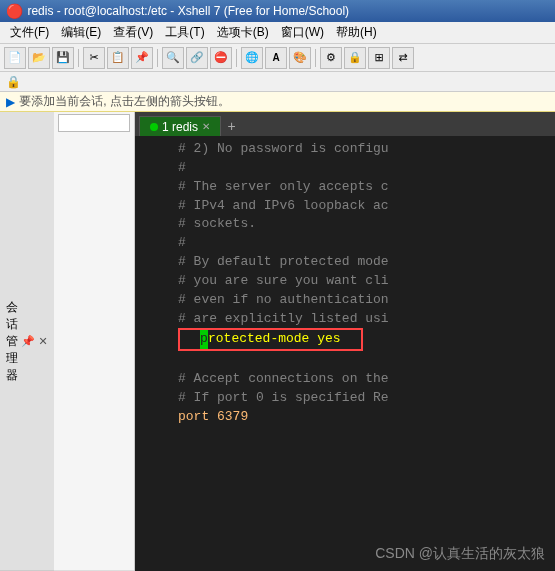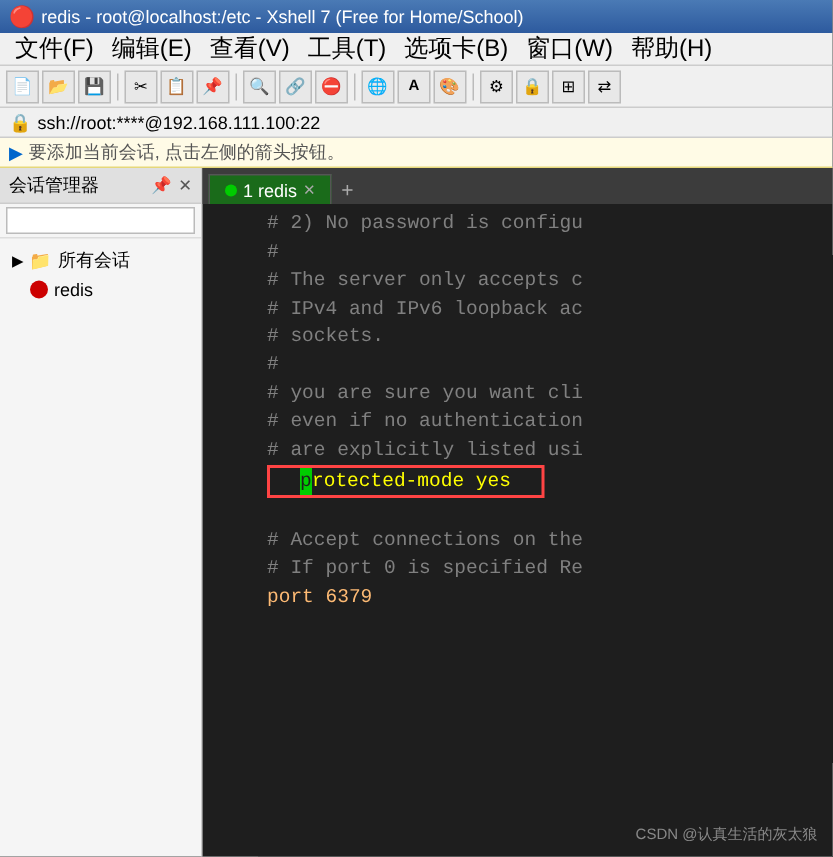--- a/index.html
+++ b/index.html
@@ -28,7 +28,7 @@
     }
     .menu-item {
       padding: 1px 6px;
-      font-size: 16px;
+      font-size: 12px;
       cursor: pointer;
       color: #000;
     }

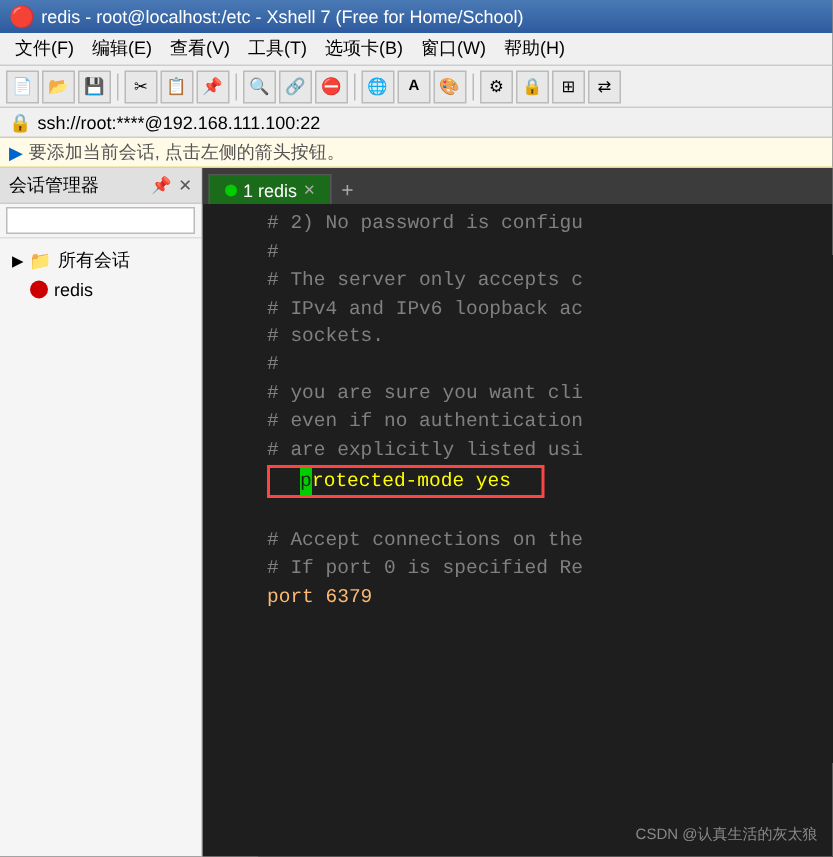--- a/index.html
+++ b/index.html
@@ -254,7 +254,6 @@
 
 <div class="ssh-bar">
   <span class="lock-icon">🔒</span>
-  <span>ssh://root:****@192.168.111.100:22</span>
 </div>
 
 <div class="notice-bar">

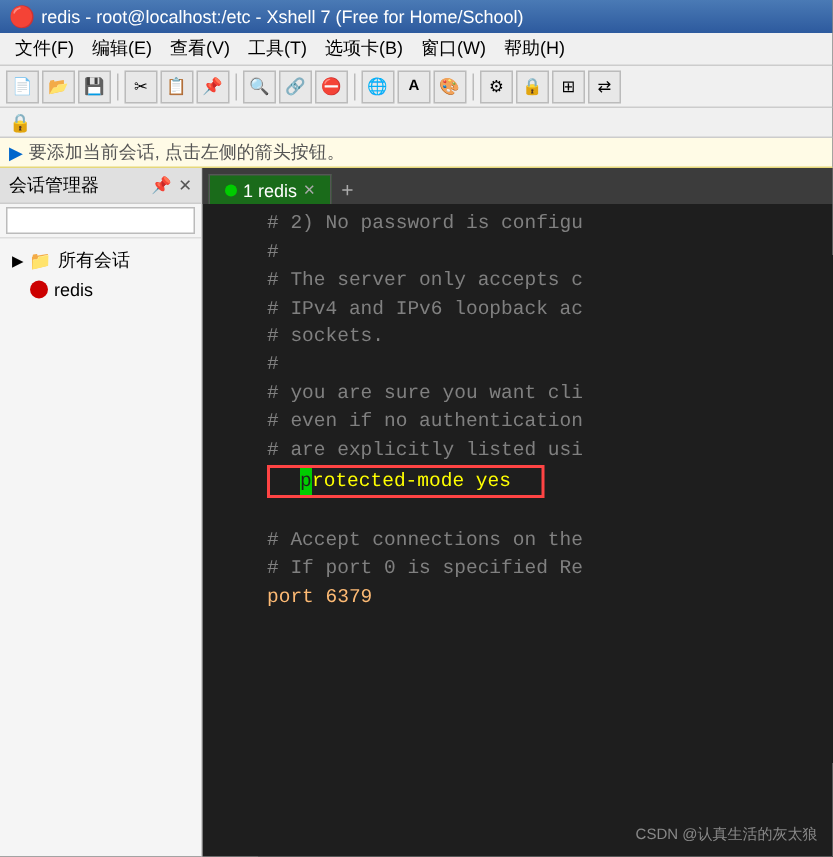--- a/index.html
+++ b/index.html
@@ -303,6 +303,7 @@
       <div><span class="comment"># IPv4 and IPv6 loopback ac</span></div>
       <div><span class="comment"># sockets.</span></div>
       <div><span class="comment">#</span></div>
+      <div><span class="comment"># By default protected mode</span></div>
       <div><span class="comment"># you are sure you want cli</span></div>
       <div><span class="comment"># even if no authentication</span></div>
       <div><span class="comment"># are explicitly listed usi</span></div>

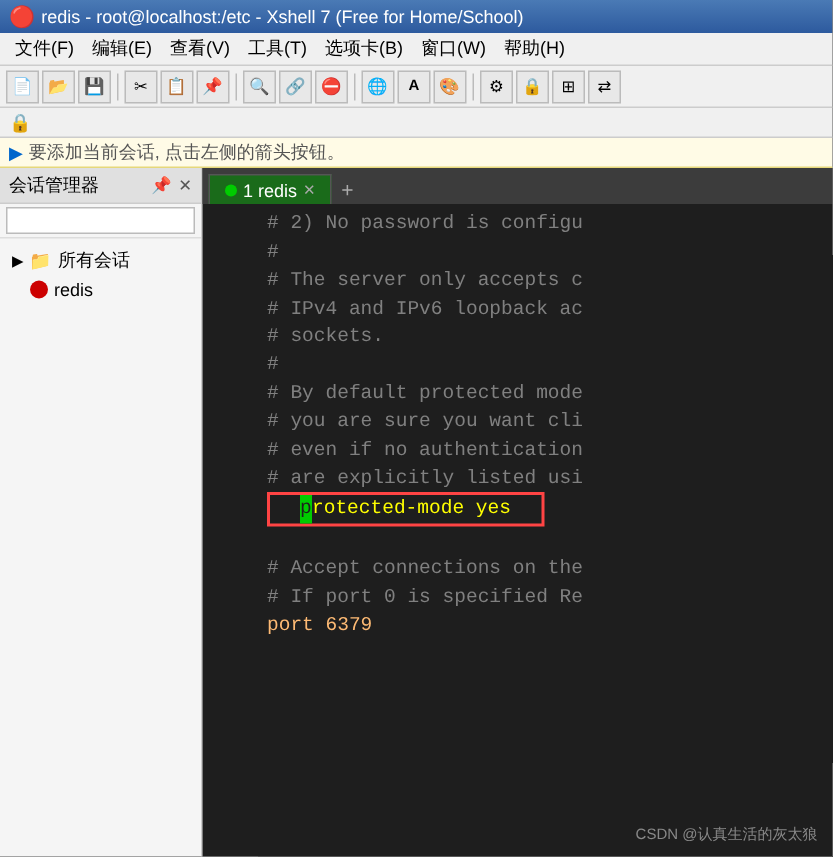--- a/index.html
+++ b/index.html
@@ -91,7 +91,7 @@
       background: #f5f5f5;
       border-right: 1px solid #ccc;
       display: flex;
-      flex-direction: column;
+      flex-direction: row;
     }
     .panel-header {
       background: #e0e0e0;

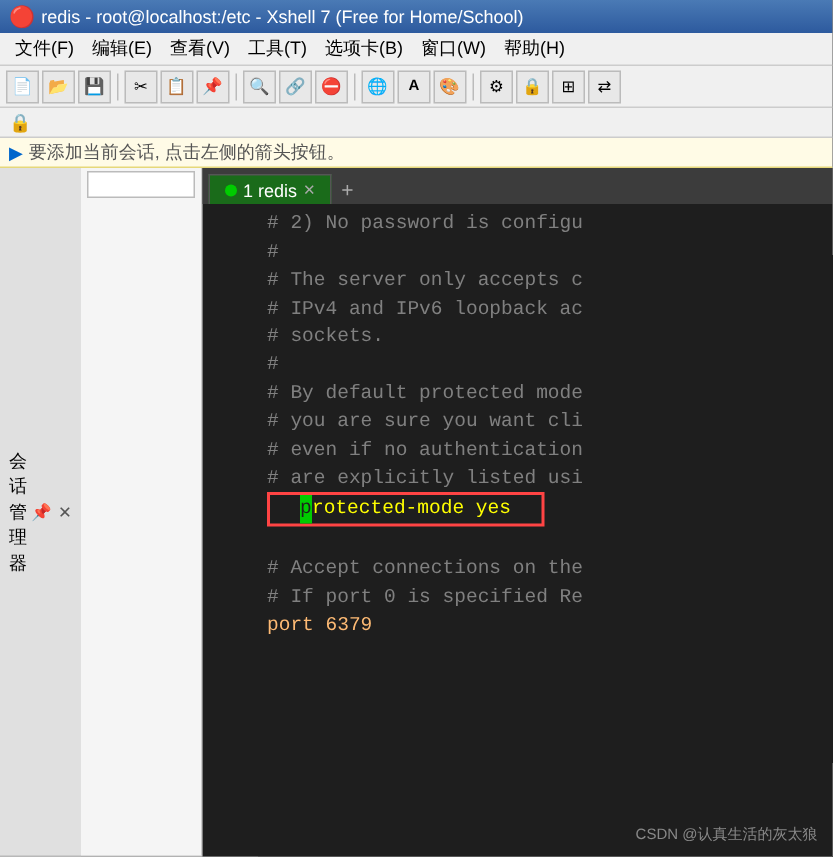--- a/index.html
+++ b/index.html
@@ -207,7 +207,7 @@
       bottom: 8px;
       right: 10px;
       color: #888;
-      font-size: 10px;
+      font-size: 14px;
       font-family: sans-serif;
     }
   </style>

